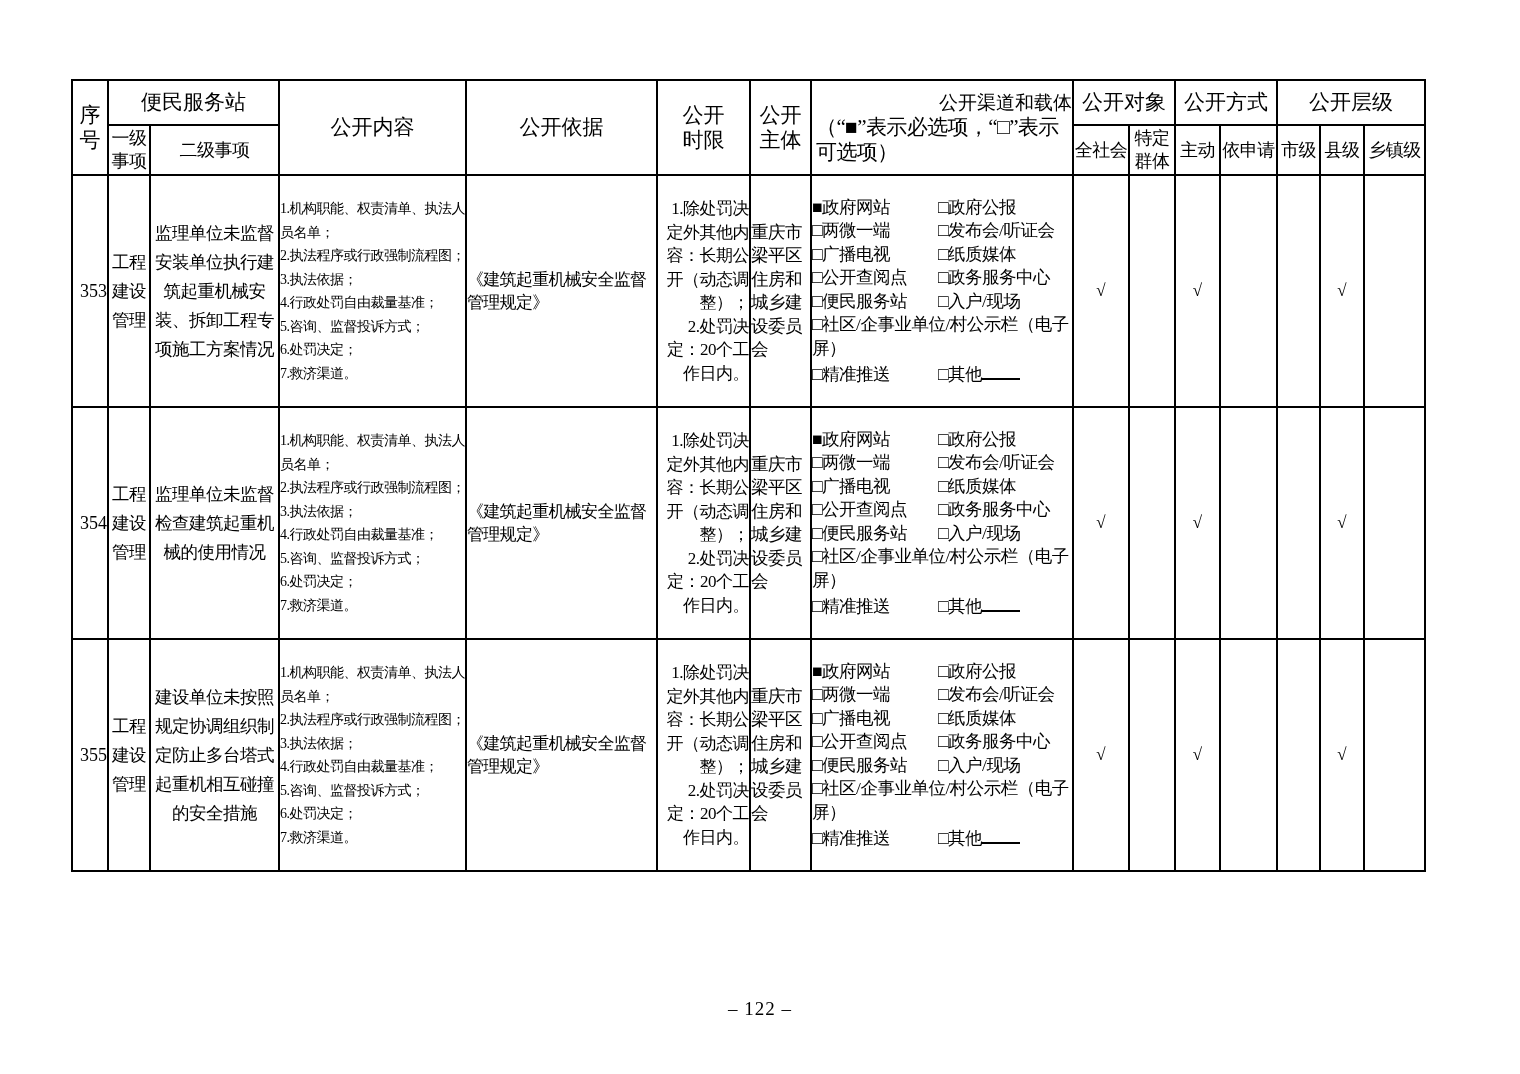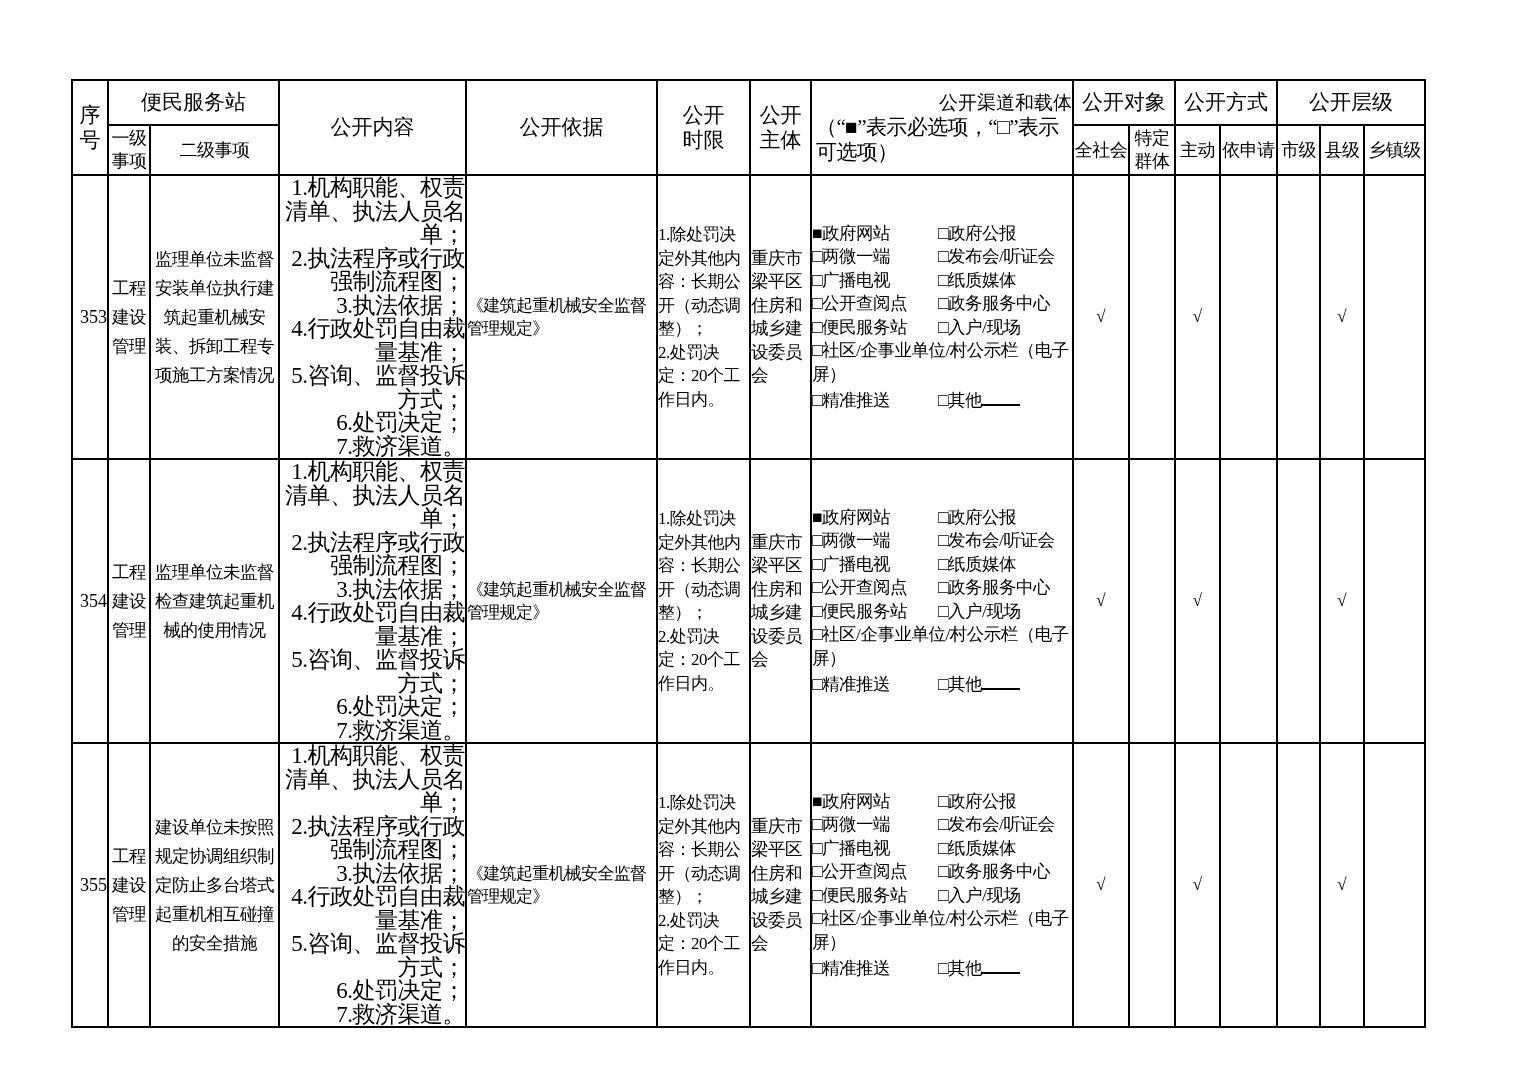--- a/index.html
+++ b/index.html
@@ -29,7 +29,7 @@
   .qudao-note{font-size:21px;letter-spacing:-0.6px;text-align:left;line-height:25px;padding:0 3px 0 4px;}
   .c-no{text-align:right;font-size:18px;}
   .c-lv1,.c-lv2{text-align:center;font-size:17.5px;letter-spacing:-0.5px;line-height:29px;padding:0 2px;}
-  .c-content{font-size:23px;letter-spacing:-0.5px;line-height:23.5px;padding:0 2px 0 7px;text-align:right;}
+  .c-content{font-size:14px;letter-spacing:-0.5px;line-height:23.5px;padding:0 2px 0 7px;text-align:left;}
   .c-basis{font-size:17px;letter-spacing:-0.7px;line-height:23.5px;padding:0 2px 0 6px;text-align:left;}
   .c-time{font-size:17px;letter-spacing:-0.5px;line-height:23.5px;padding:0 3px 0 6px;text-align:left;margin-top:36px;}
   .c-subject{font-size:17.5px;letter-spacing:-0.5px;line-height:23.5px;padding:0 4px 0 7px;text-align:left;margin-left:48px;}

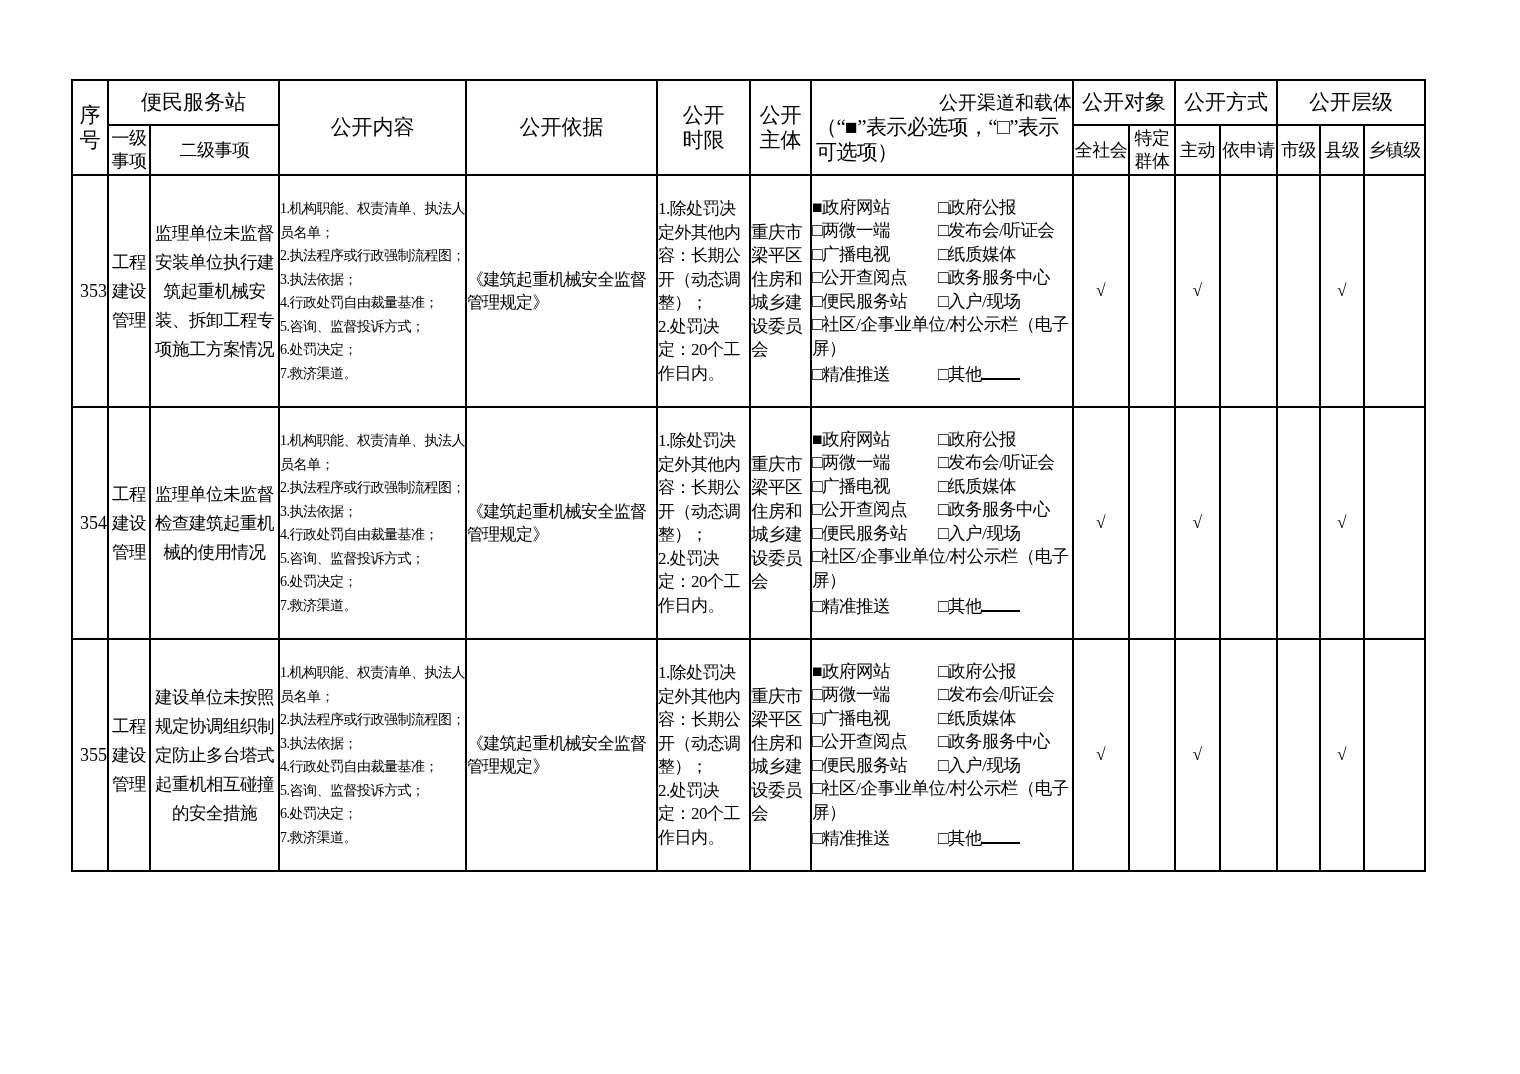--- a/index.html
+++ b/index.html
@@ -31,7 +31,7 @@
   .c-lv1,.c-lv2{text-align:center;font-size:17.5px;letter-spacing:-0.5px;line-height:29px;padding:0 2px;}
   .c-content{font-size:14px;letter-spacing:-0.5px;line-height:23.5px;padding:0 2px 0 7px;text-align:left;}
   .c-basis{font-size:17px;letter-spacing:-0.7px;line-height:23.5px;padding:0 2px 0 6px;text-align:left;}
-  .c-time{font-size:17px;letter-spacing:-0.5px;line-height:23.5px;padding:0 3px 0 6px;text-align:left;margin-top:36px;}
+  .c-time{font-size:17px;letter-spacing:-0.5px;line-height:23.5px;padding:0 3px 0 6px;text-align:right;margin-top:36px;}
   .c-subject{font-size:17.5px;letter-spacing:-0.5px;line-height:23.5px;padding:0 4px 0 7px;text-align:left;margin-left:48px;}
   .c-channels{font-size:17.5px;letter-spacing:-0.5px;line-height:23.5px;padding:0 4px 0 7px;text-align:left;}
   .ch-row{white-space:nowrap;}

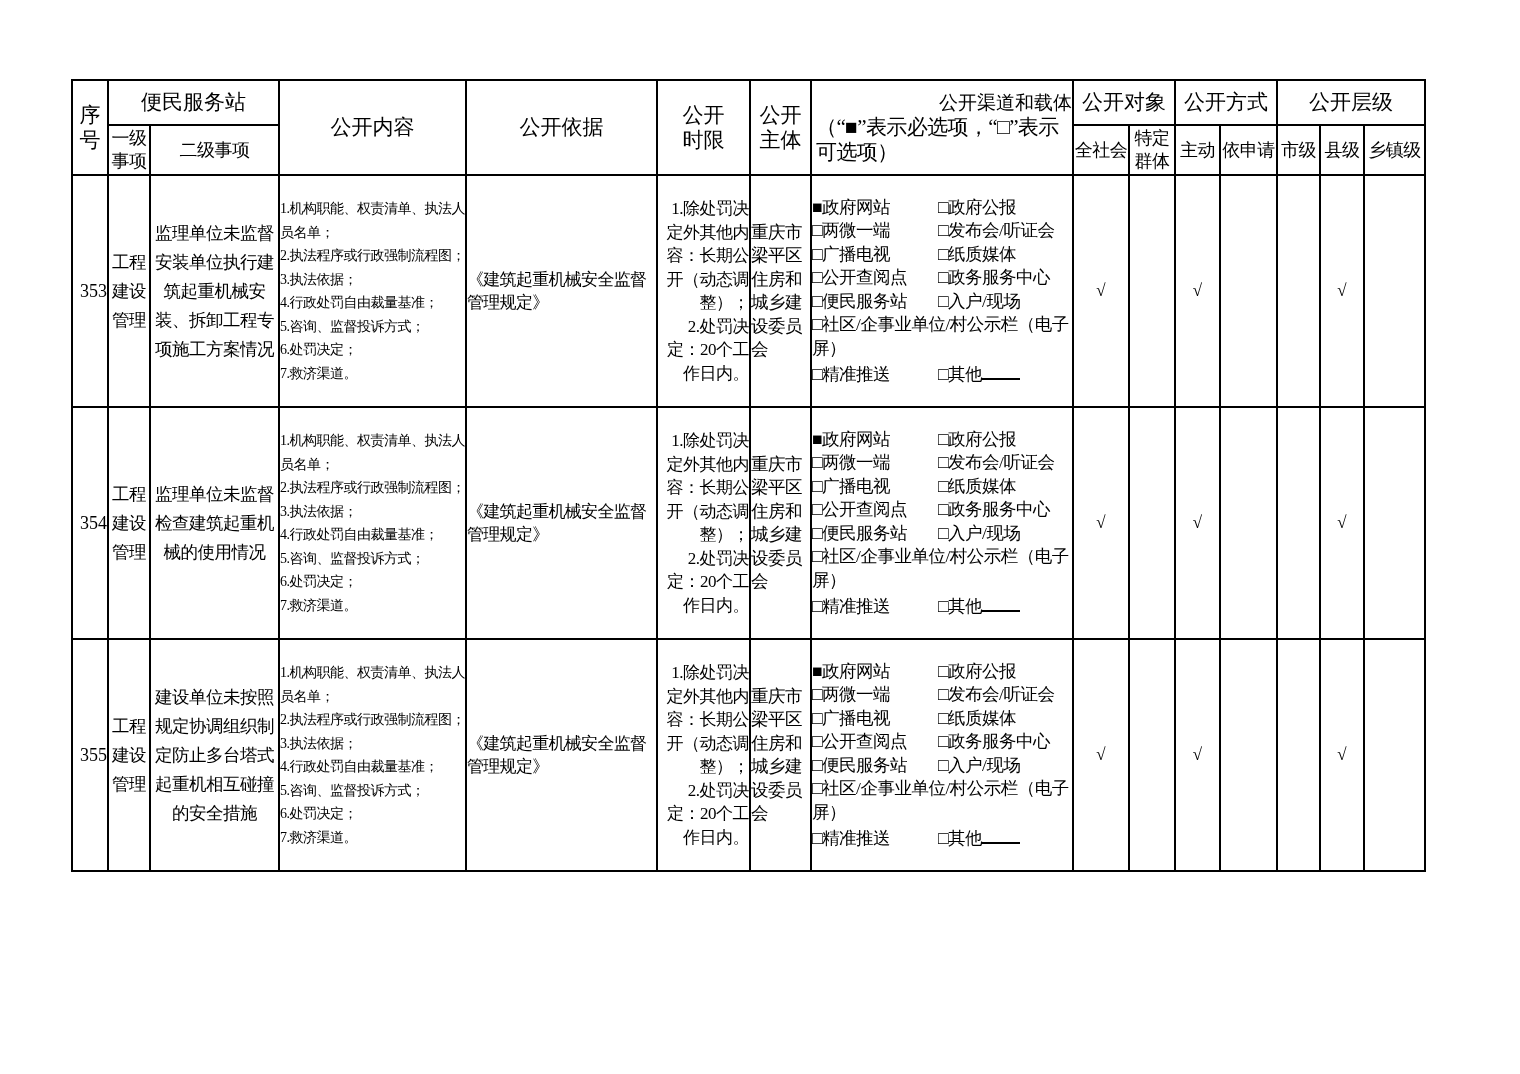--- a/index.html
+++ b/index.html
@@ -215,6 +215,7 @@
     </tbody>
   </table>
 
+  <div class="page-num">– 122 –</div>
 </div>
 
 </body></html>

